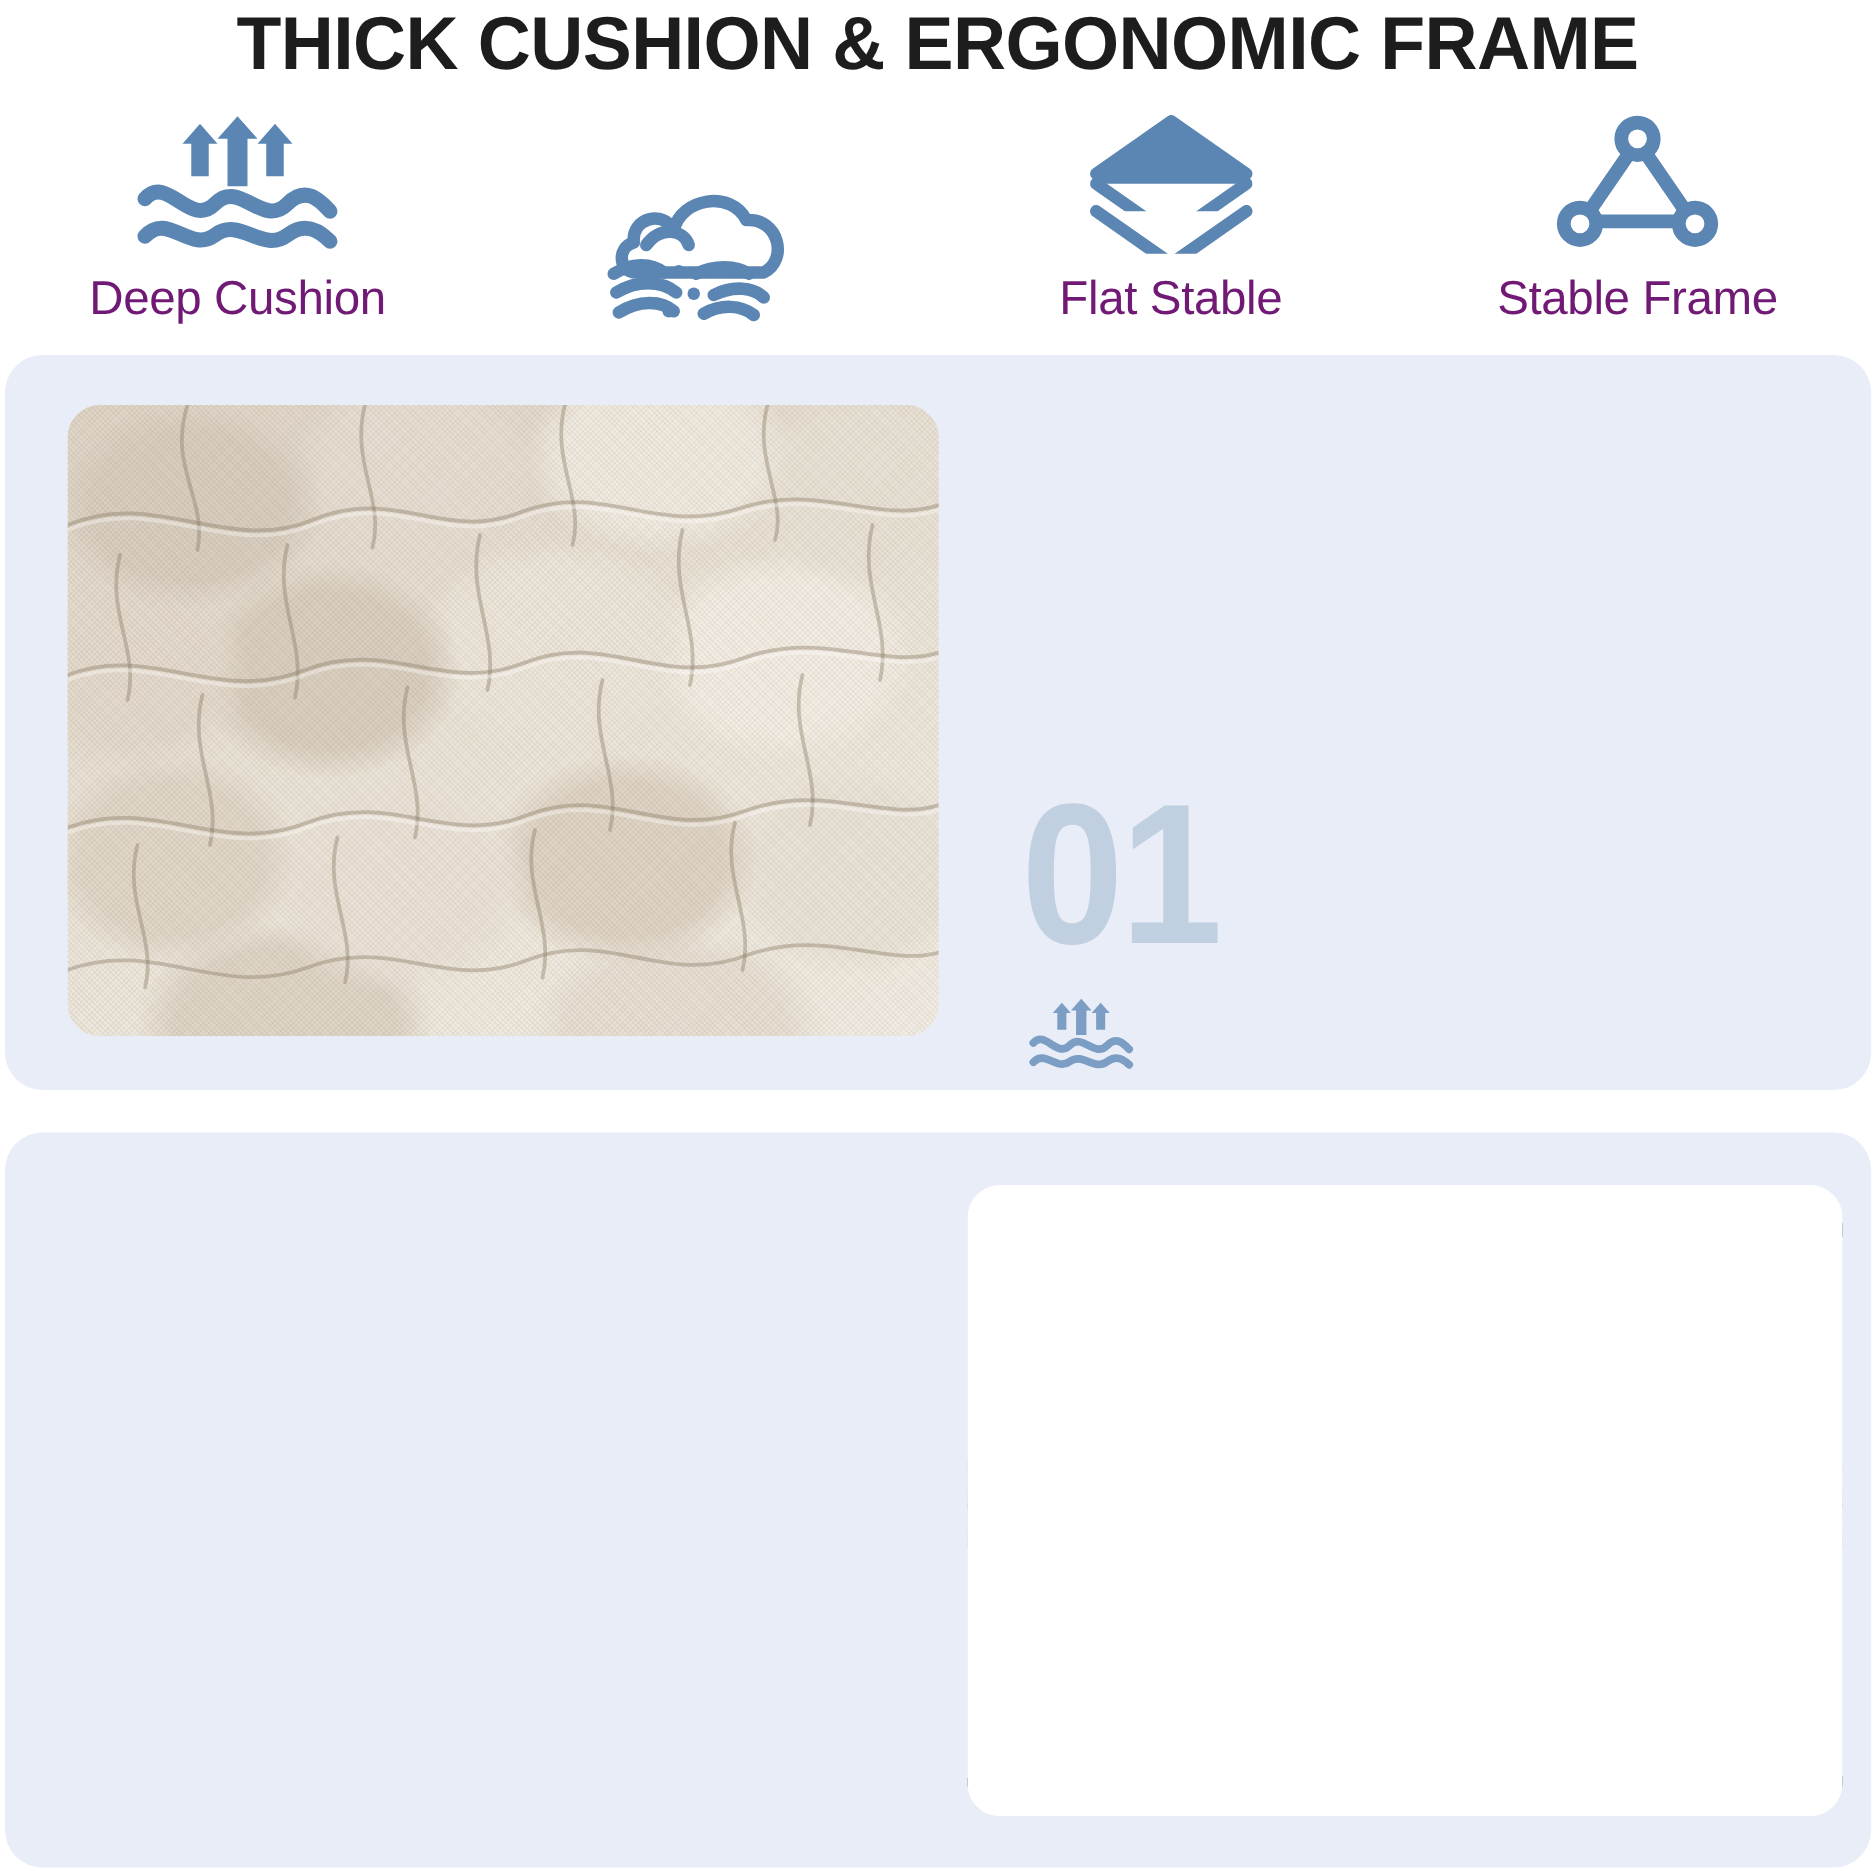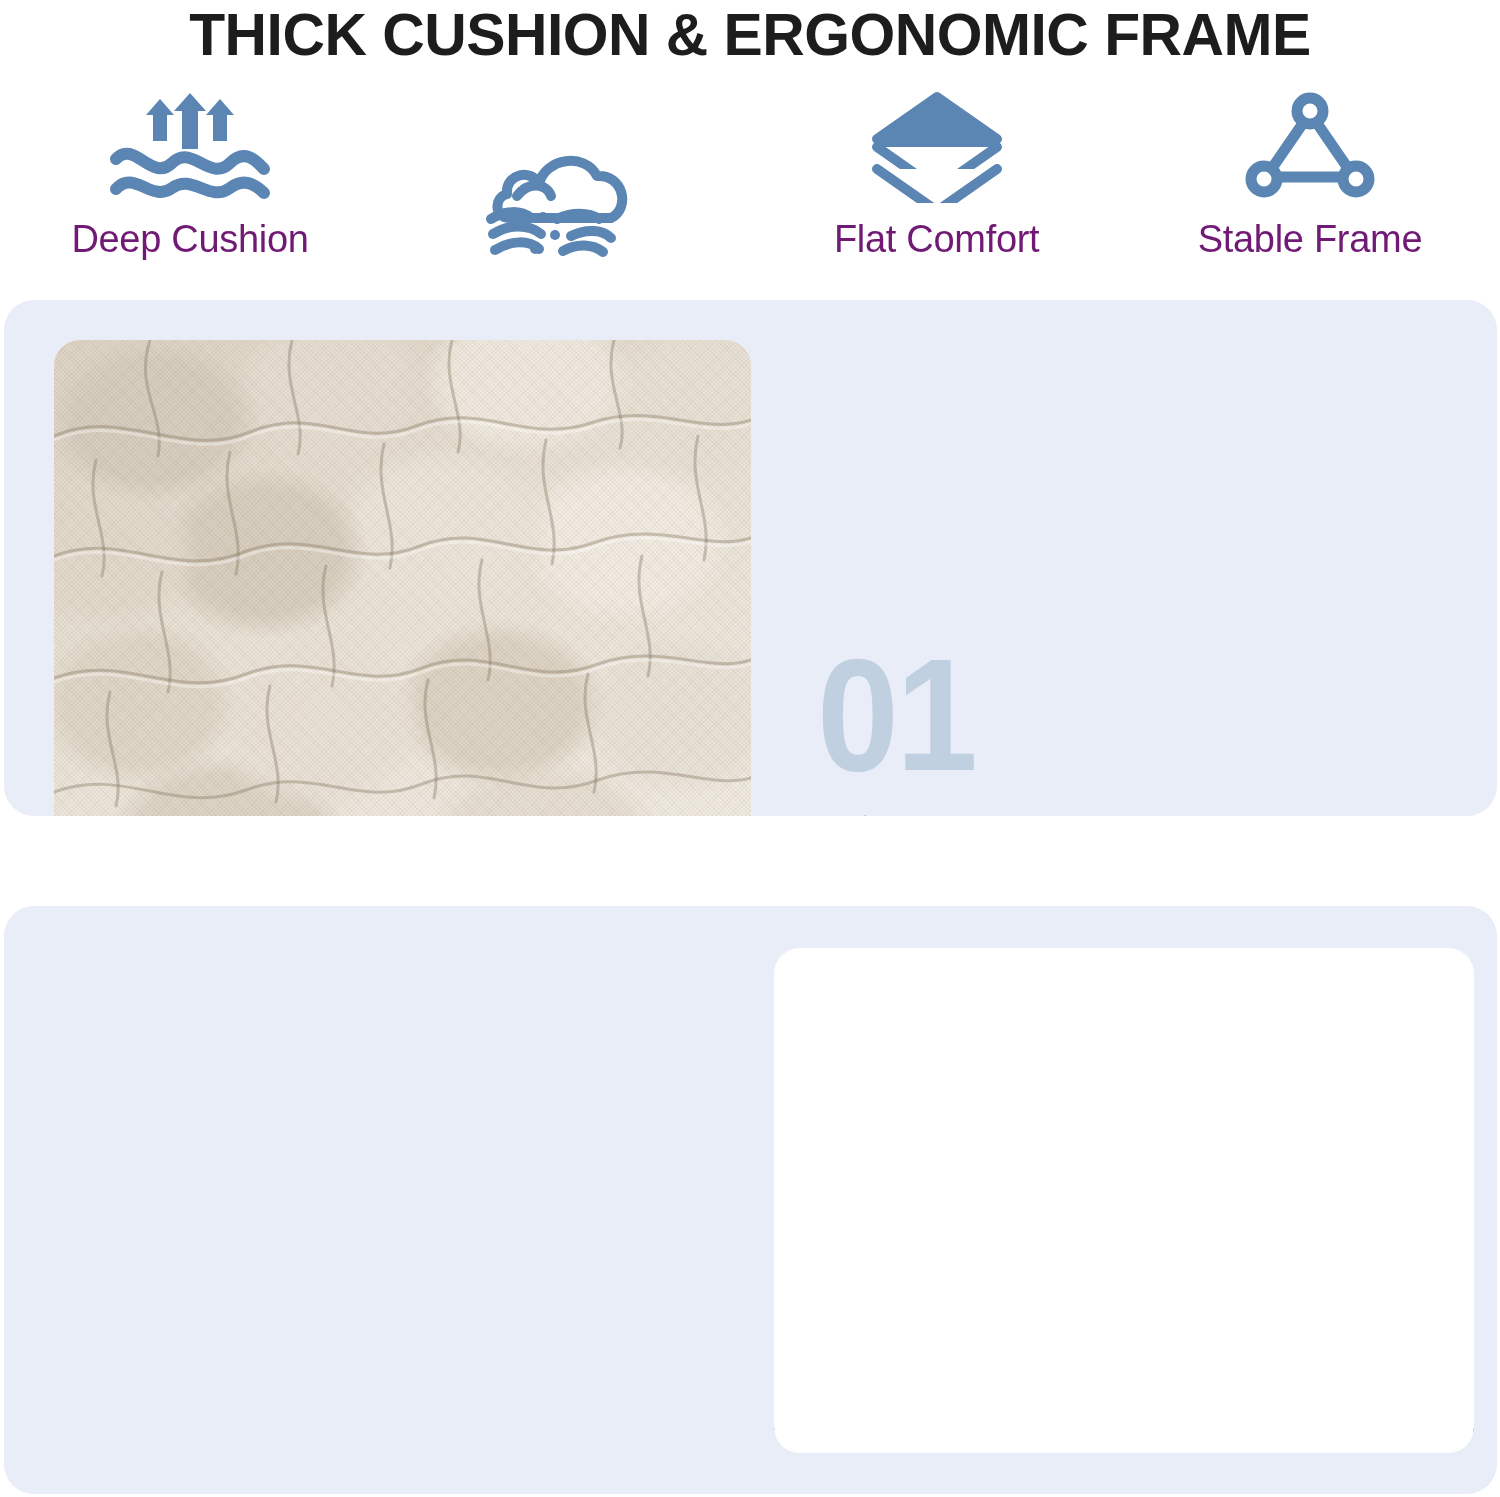--- a/index.html
+++ b/index.html
@@ -178,7 +178,7 @@
         <path d="M30 78 L90 120 L150 78" fill="#ffffff" stroke="#5b86b3" stroke-width="10" stroke-linejoin="round" stroke-linecap="round"></path>
       </svg>
     </div>
-    <div class="feature-label">Flat Comfort</div>
+    <div class="feature-label">Flat Stable</div>
   </div>
 
   <div class="feature">

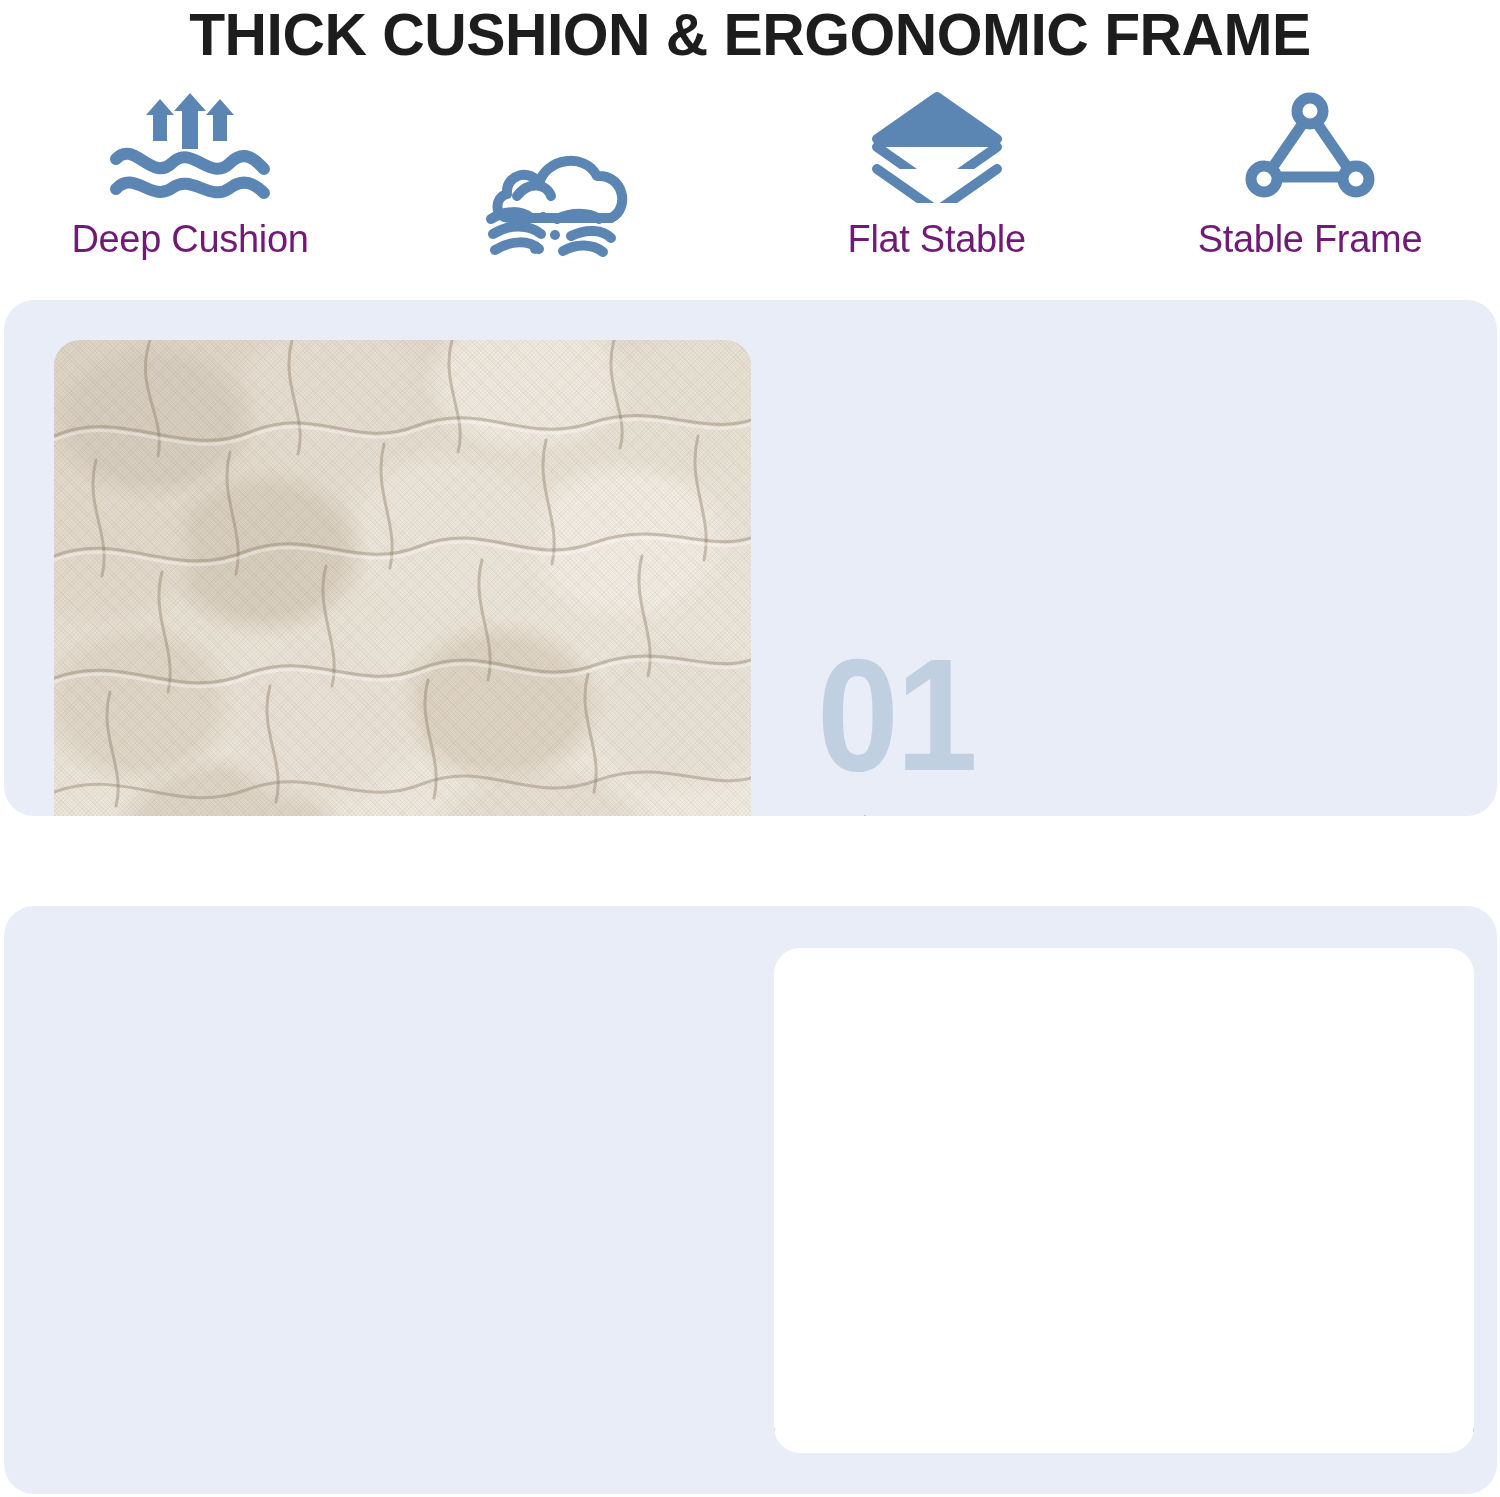--- a/index.html
+++ b/index.html
@@ -59,7 +59,7 @@
     border-radius:30px;
     overflow:hidden;
   }
-  #card-01{ left:4px; top:300px; width:1493px; height:516px; }
+  #card-01{ left:4px; top:284px; width:1493px; height:588px; }
   #card-02{ left:4px; top:906px; width:1493px; height:588px; }
 
   .photo{

